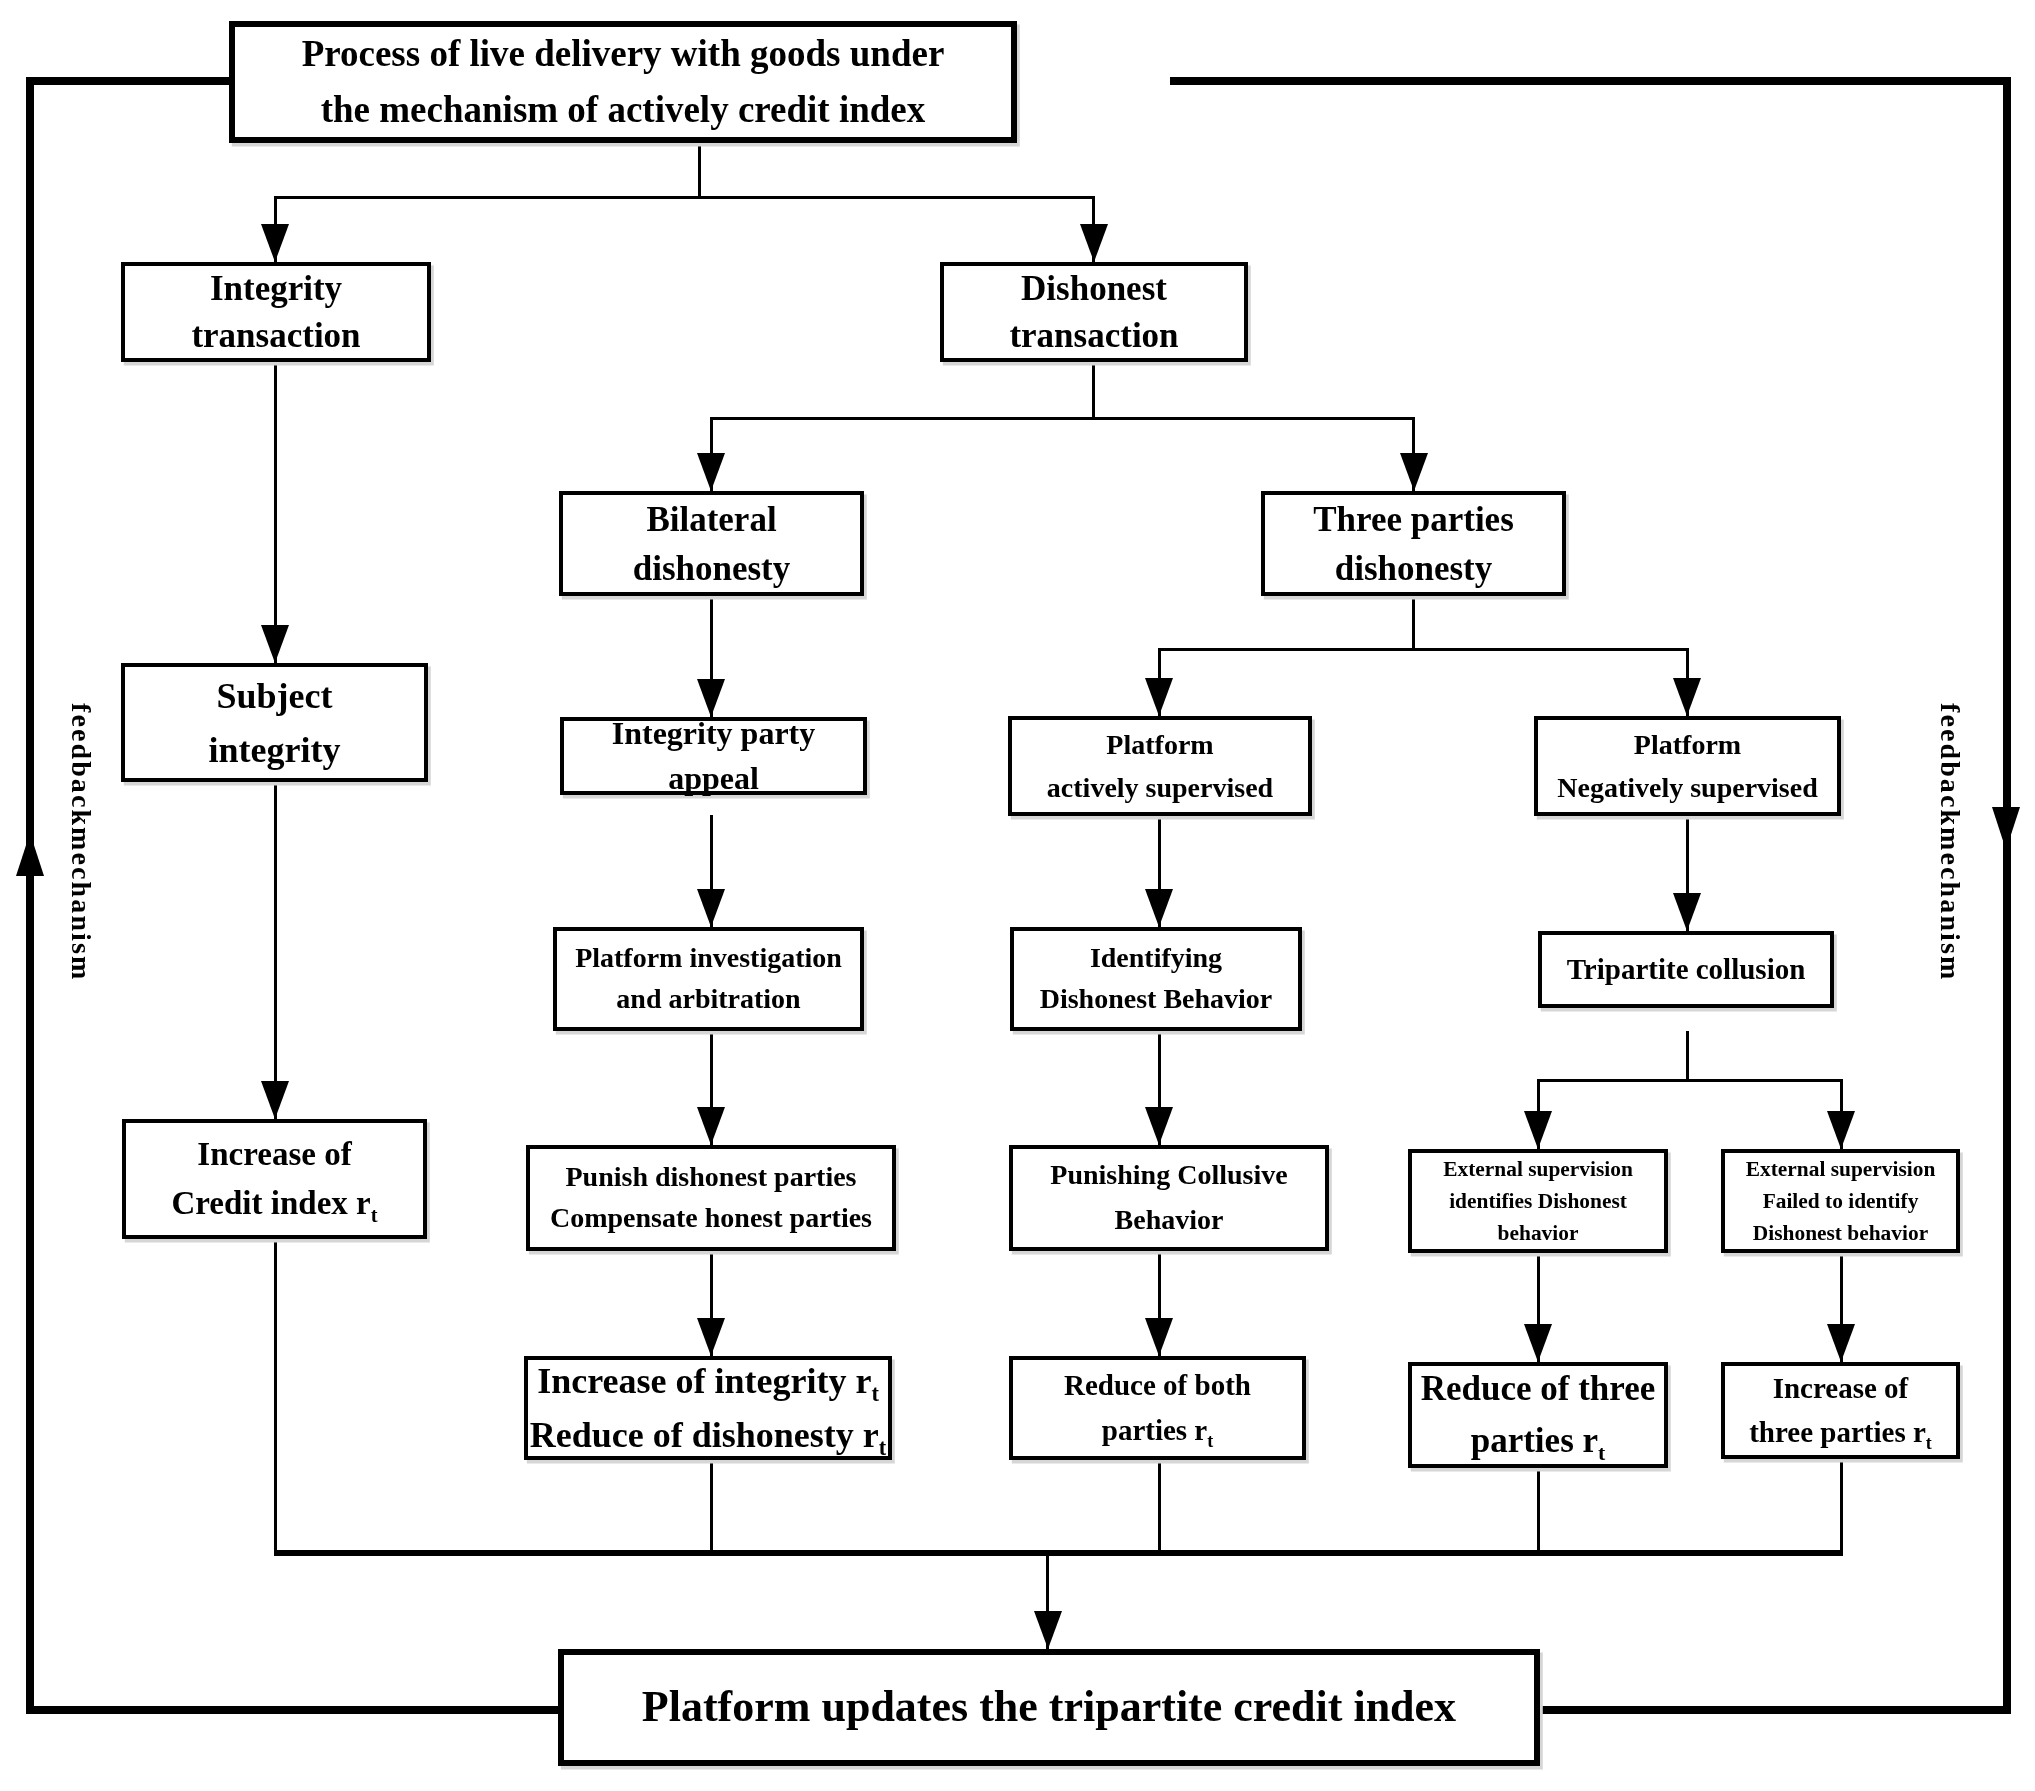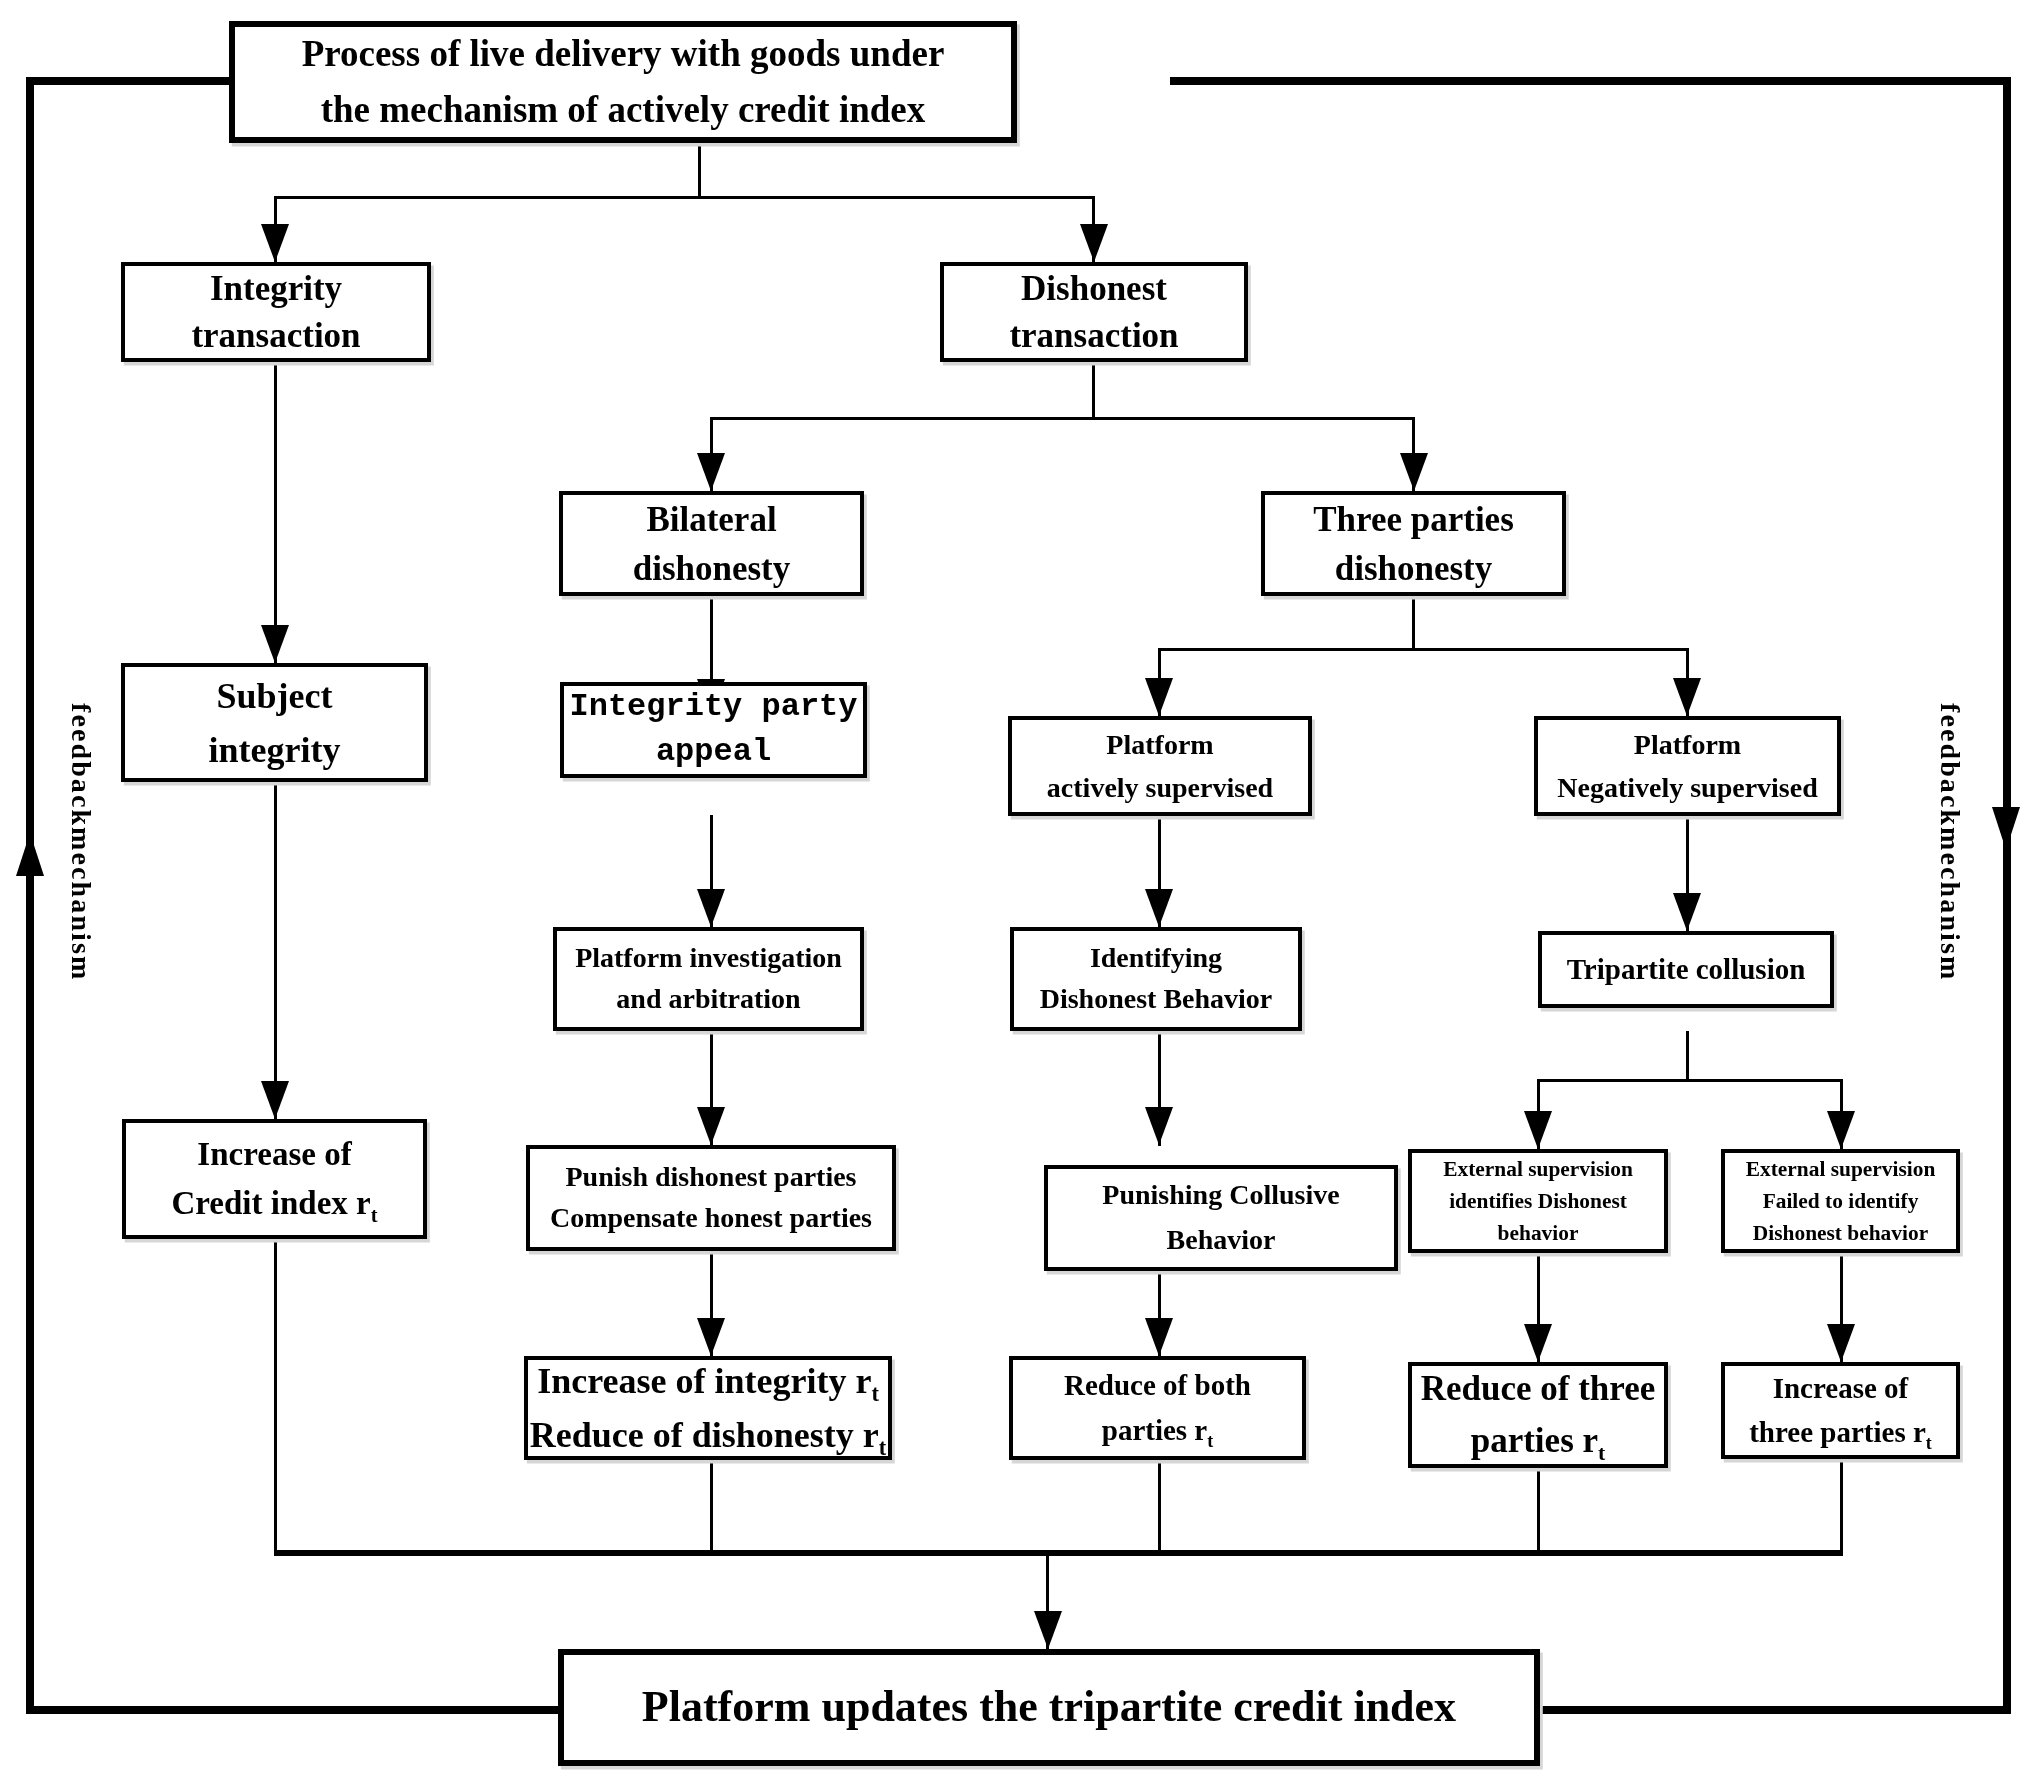--- a/index.html
+++ b/index.html
@@ -135,7 +135,7 @@
     <div class="ln">integrity</div>
   </div>
 
-  <div class="box" style="left:560px;top:682px;width:307px;height:96px;font-size:32px;line-height:1.4;font-family:Liberation Mono, monospace;">
+  <div class="box" style="left:560px;top:717px;width:307px;height:78px;font-size:32px;line-height:1.4;">
     <div class="ln">Integrity party</div>
     <div class="ln">appeal</div>
   </div>

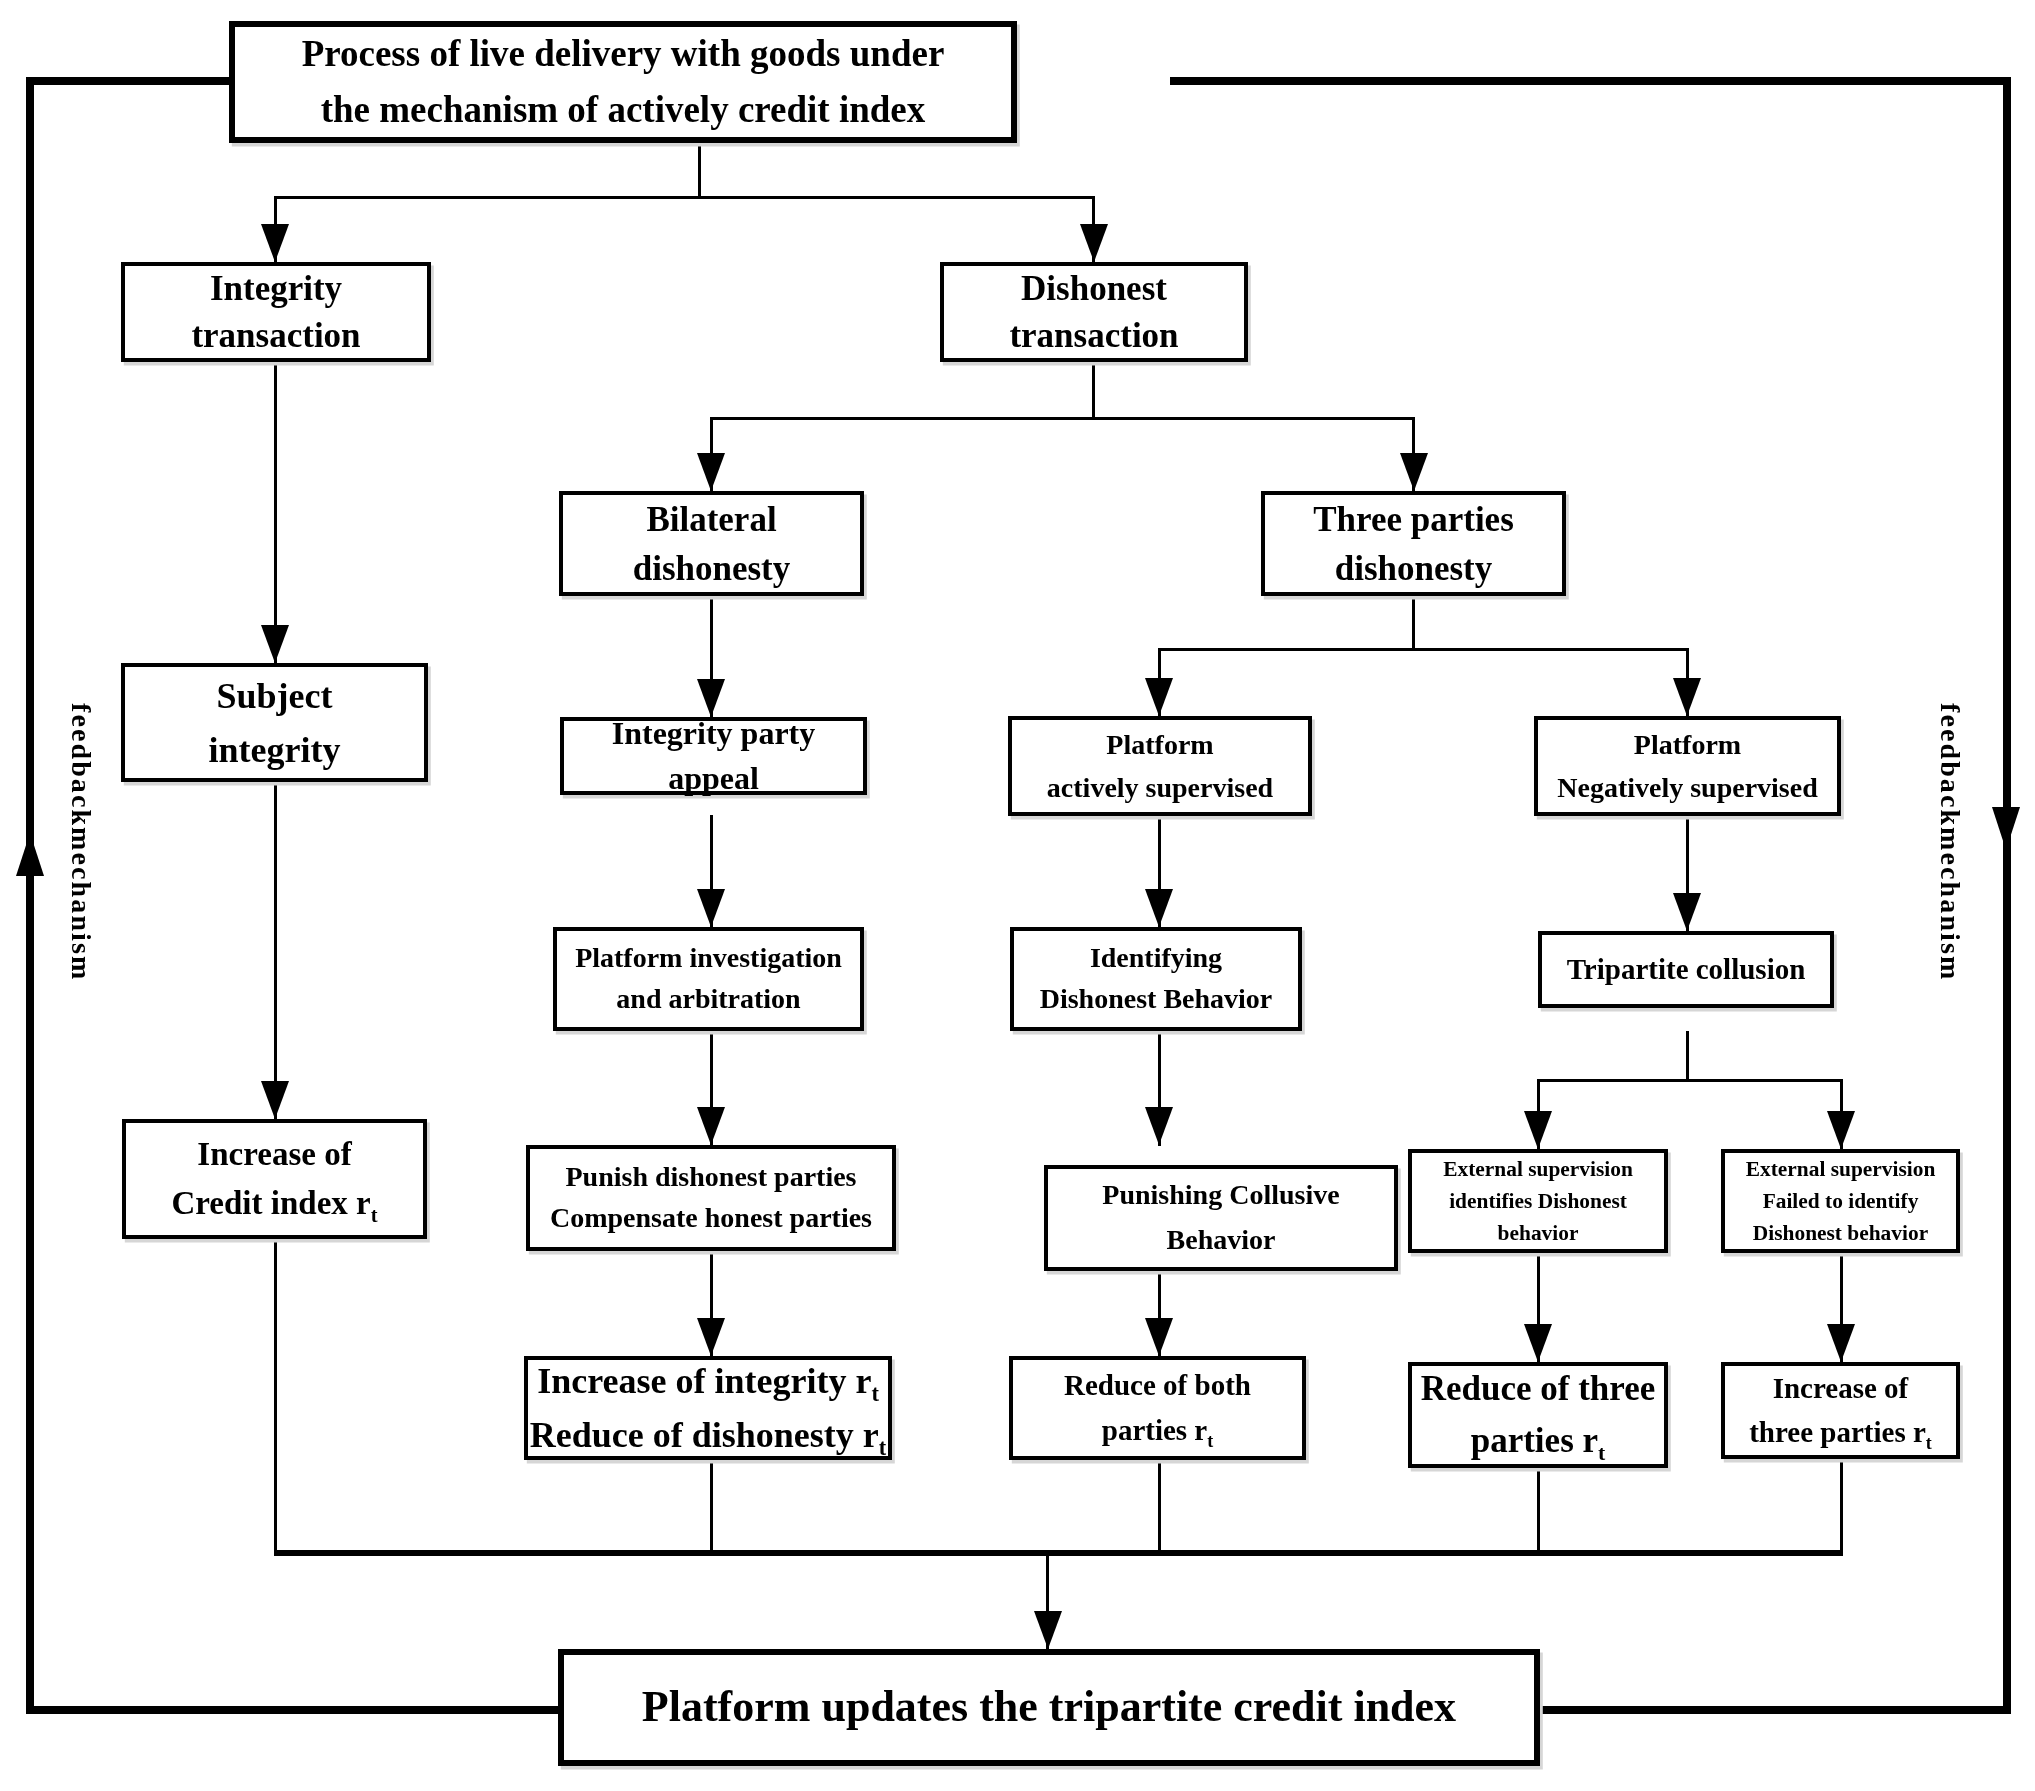--- a/index.html
+++ b/index.html
@@ -169,7 +169,7 @@
     <div class="ln">Compensate honest parties</div>
   </div>
 
-  <div class="box" style="left:1044px;top:1145px;width:354px;height:106px;font-size:28px;line-height:1.6;margin-top:20px;">
+  <div class="box" style="left:1009px;top:1145px;width:320px;height:106px;font-size:28px;line-height:1.6;">
     <div class="ln">Punishing Collusive</div>
     <div class="ln">Behavior</div>
   </div>

